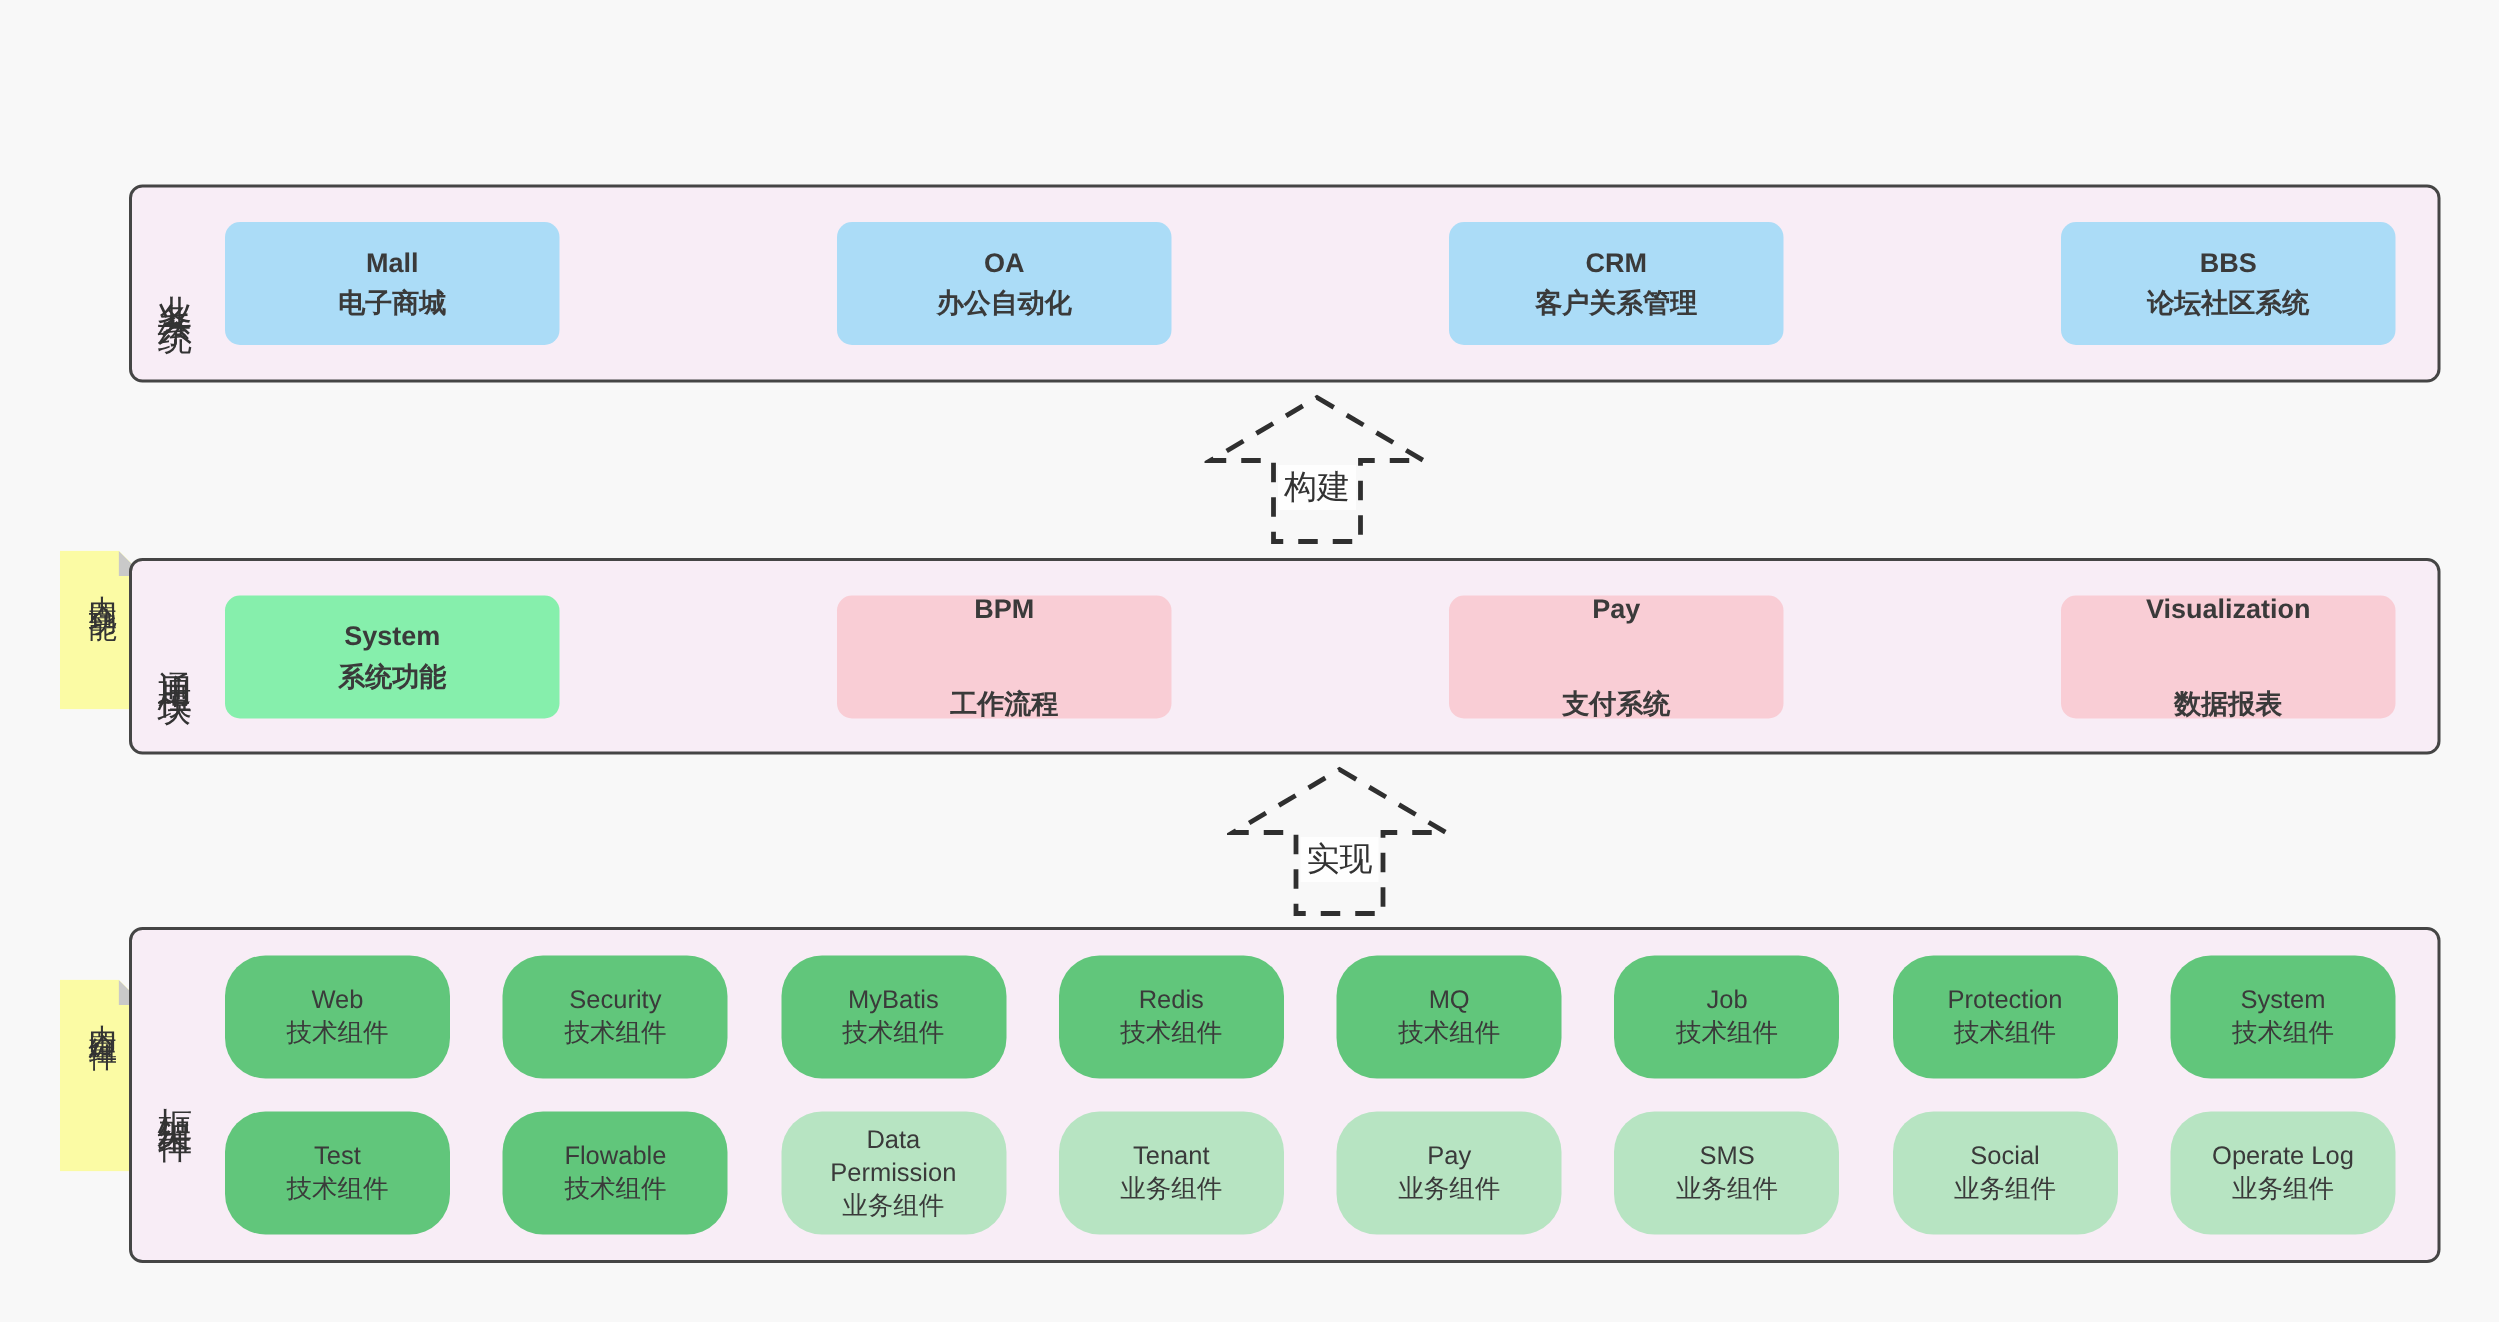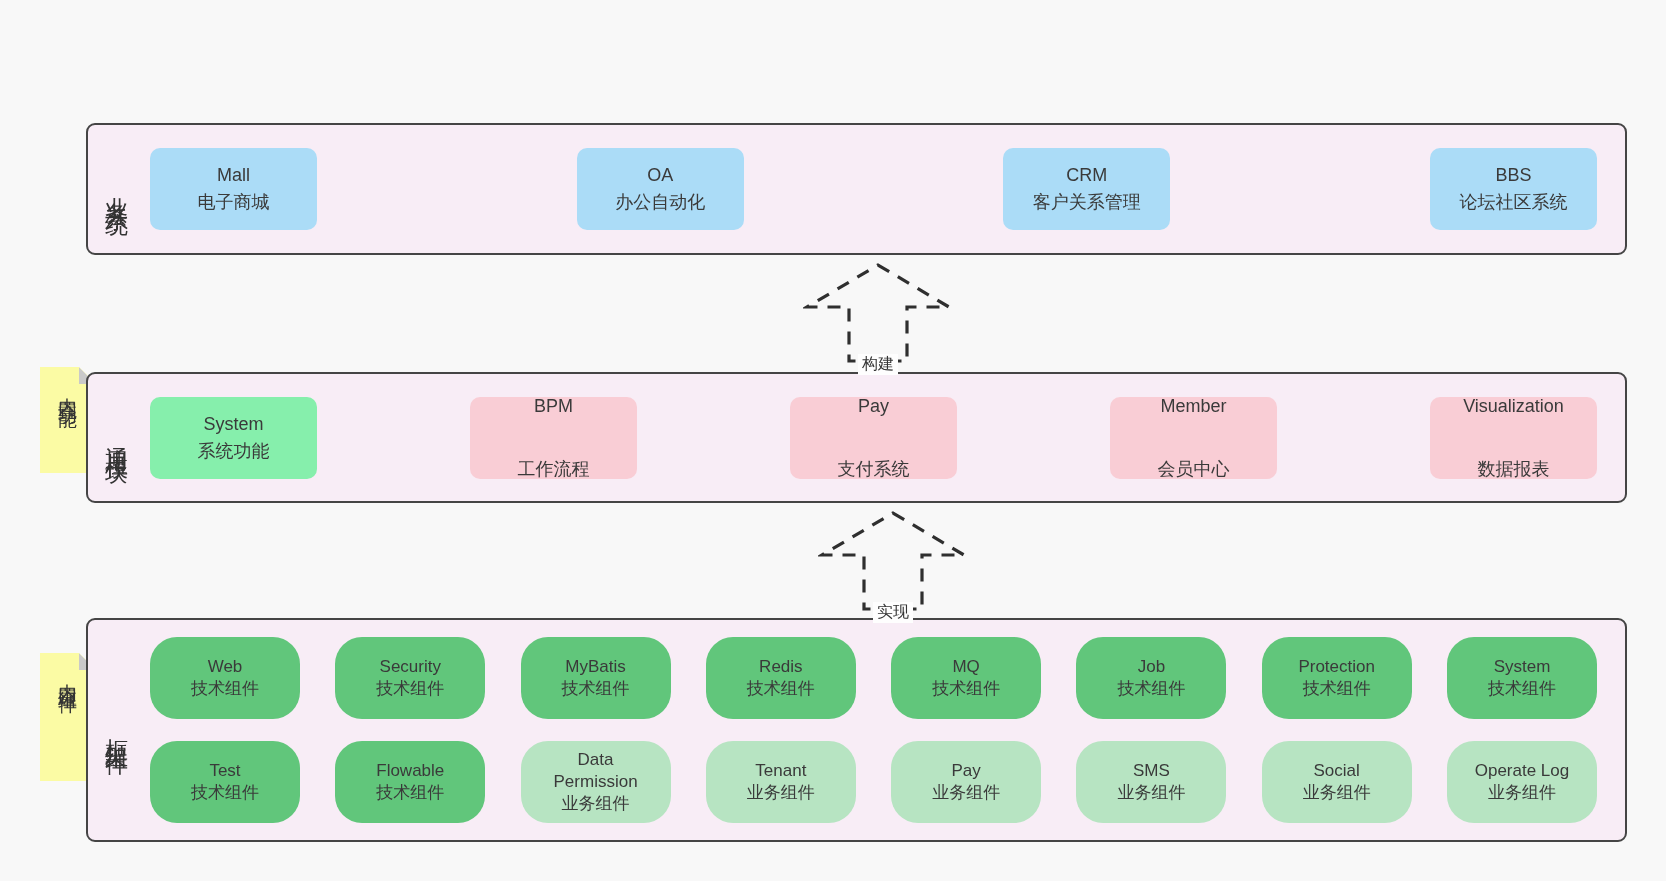--- a/index.html
+++ b/index.html
@@ -20,7 +20,7 @@
   .box{box-sizing:border-box;border-radius:10px;display:flex;flex-direction:column;
        justify-content:center;align-items:center;text-align:center;
        font-size:18px;line-height:1.5;color:#3a3a3a;}
-  .boxes6 .box{width:167px;height:82px;}
+  .boxes6 .box{width:223px;height:82px;font-weight:bold;}
 
   .grid16{flex:1;display:grid;grid-template-columns:repeat(8,150px);
           justify-content:space-between;row-gap:22px;padding:0 28px 0 22px;}

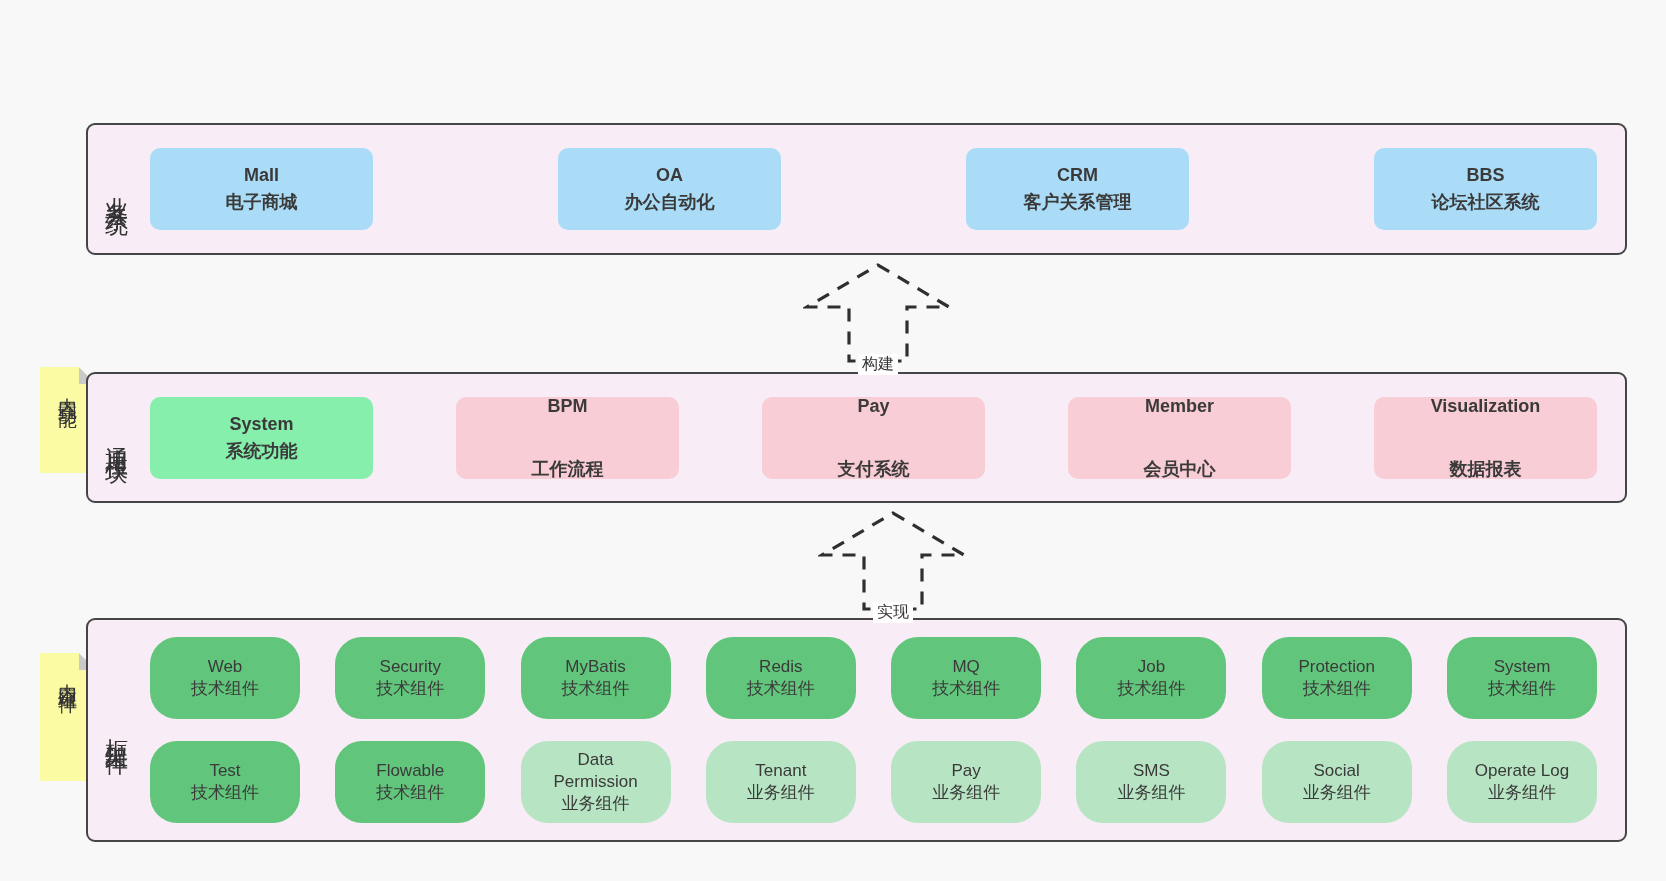--- a/index.html
+++ b/index.html
@@ -47,7 +47,7 @@
   #arrow2{left:818px;top:510px;}
   .arrow svg{display:block;width:100%;height:100%;}
   .alabel{position:absolute;left:50%;top:48px;transform:translateX(-50%);
-          background:#fefefe;padding:0 4px;font-size:16px;color:#333;white-space:nowrap;margin-top:44px;}
+          background:#fefefe;padding:0 4px;font-size:22px;color:#333;white-space:nowrap;}
 </style>
 </head>
 <body>

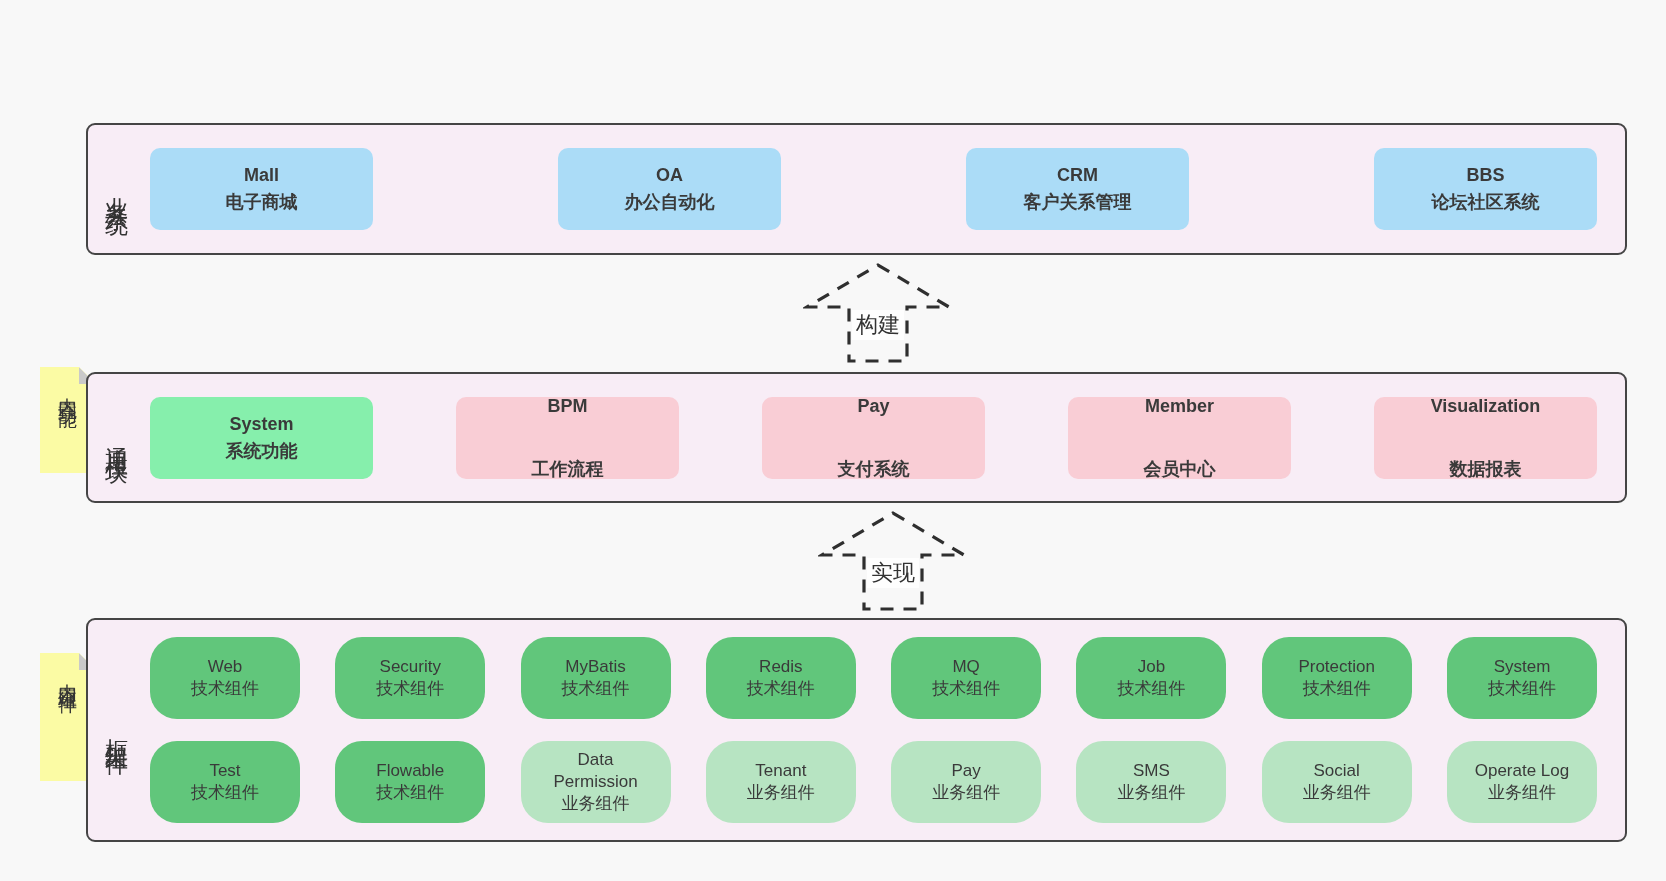--- a/index.html
+++ b/index.html
@@ -108,10 +108,6 @@
         <div>支付系统</div>
       </div>
       <div class="box pink">
-        <div>Member</div>
-        <div>会员中心</div>
-      </div>
-      <div class="box pink">
         <div>Visualization</div>
         <div>数据报表</div>
       </div>

